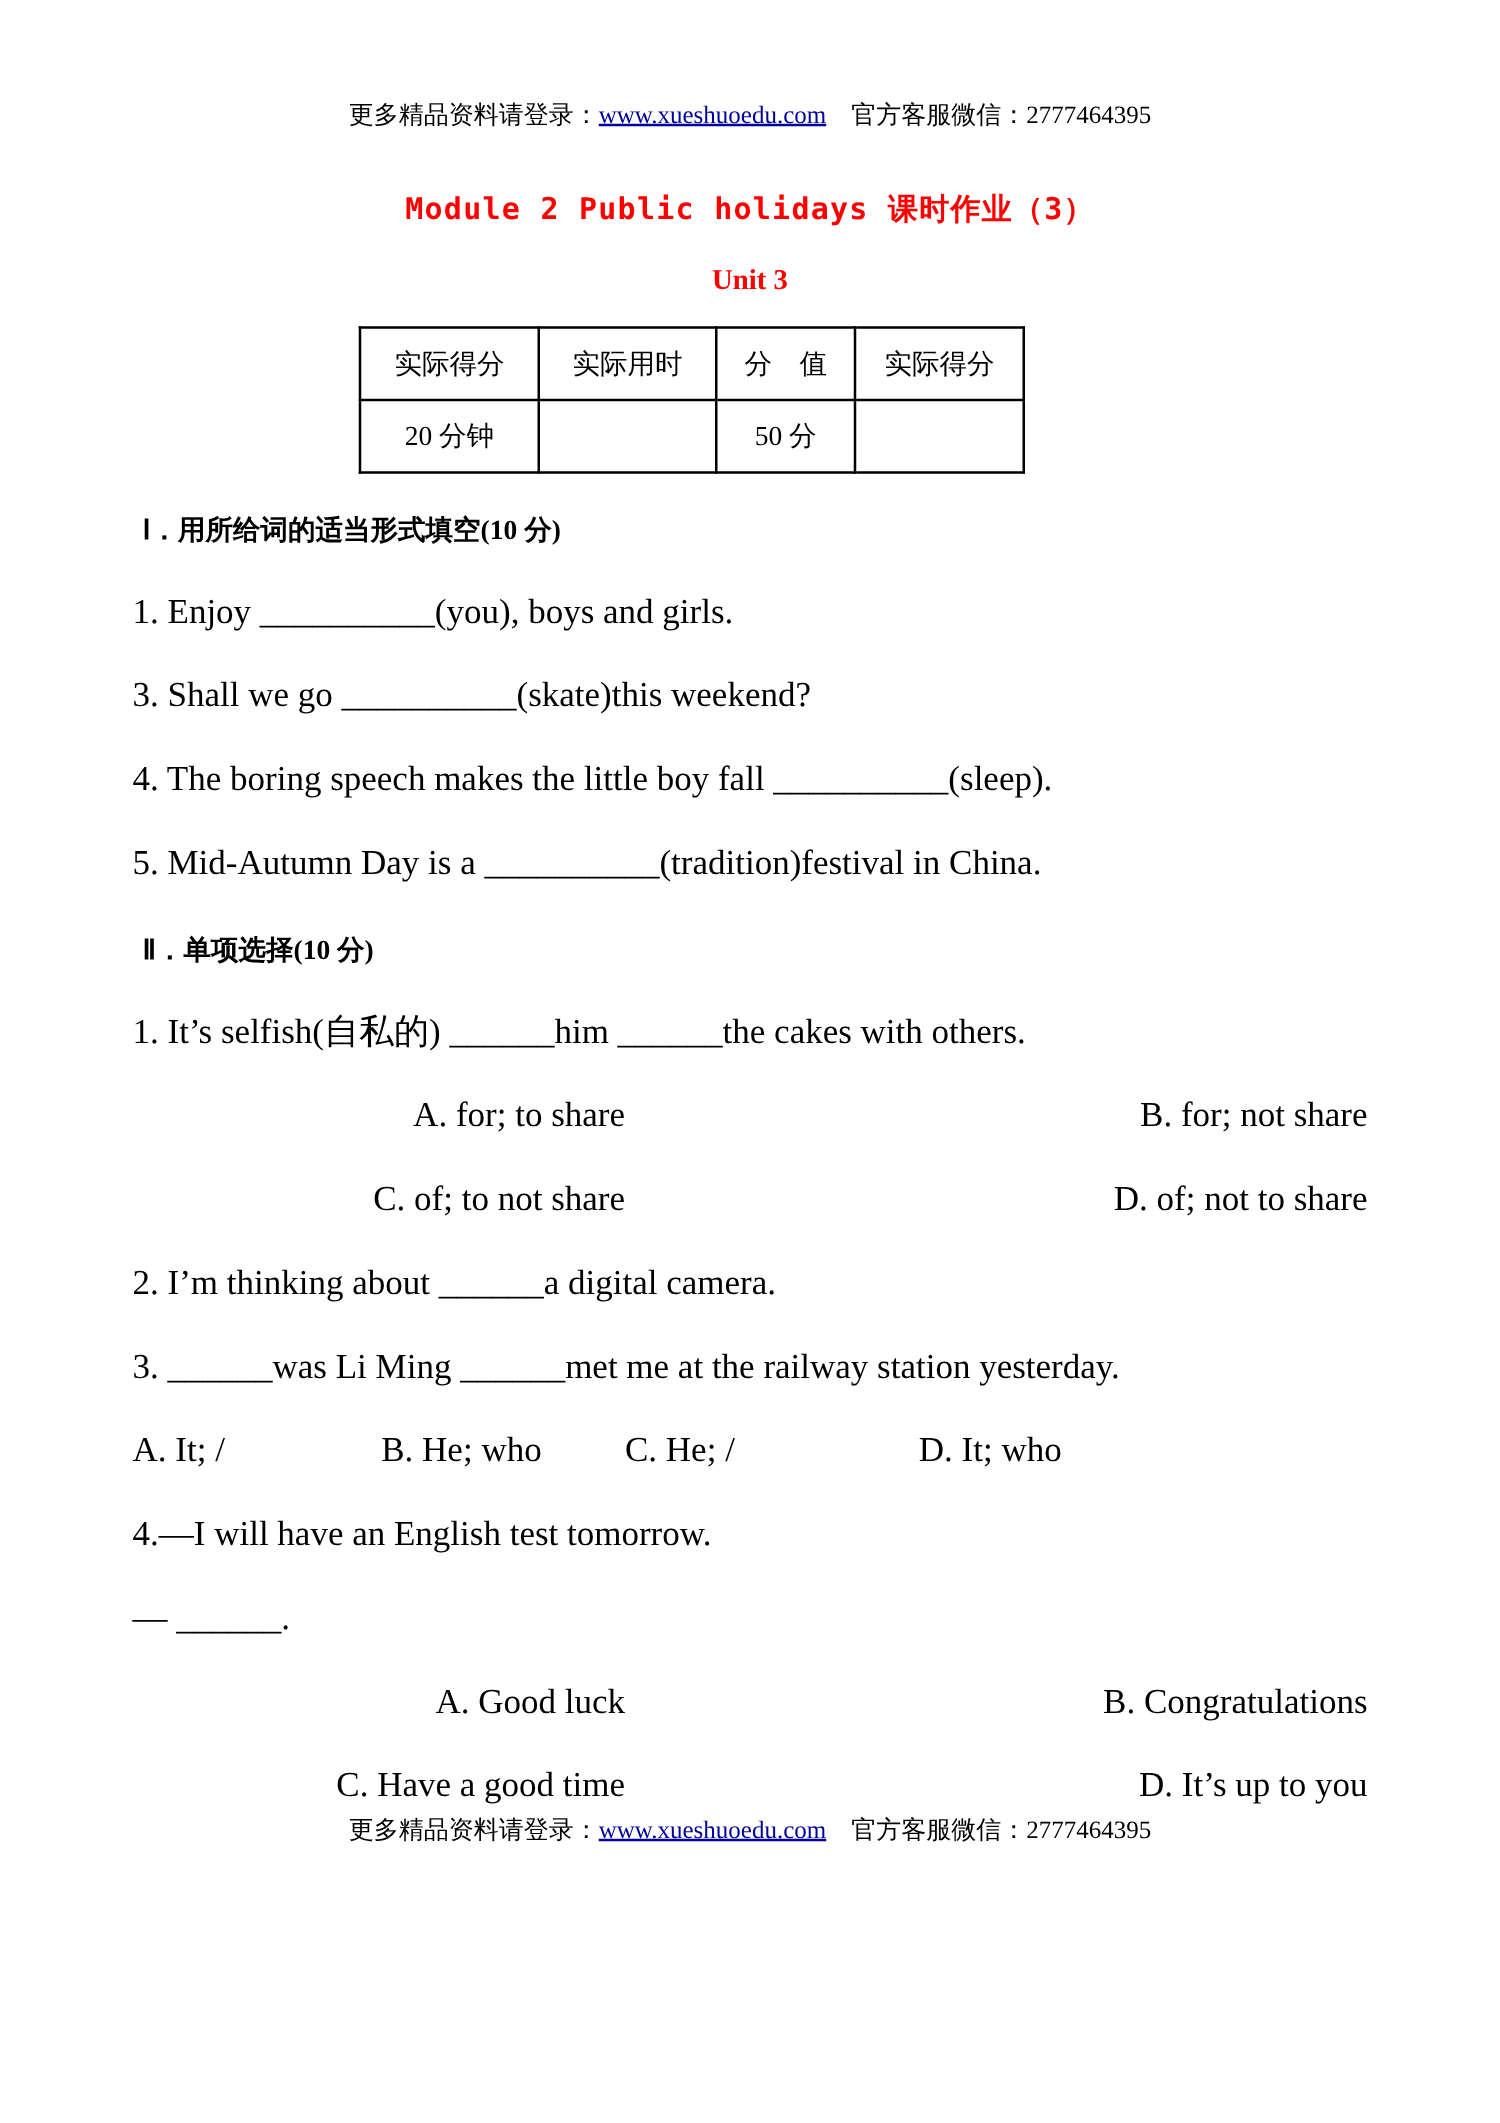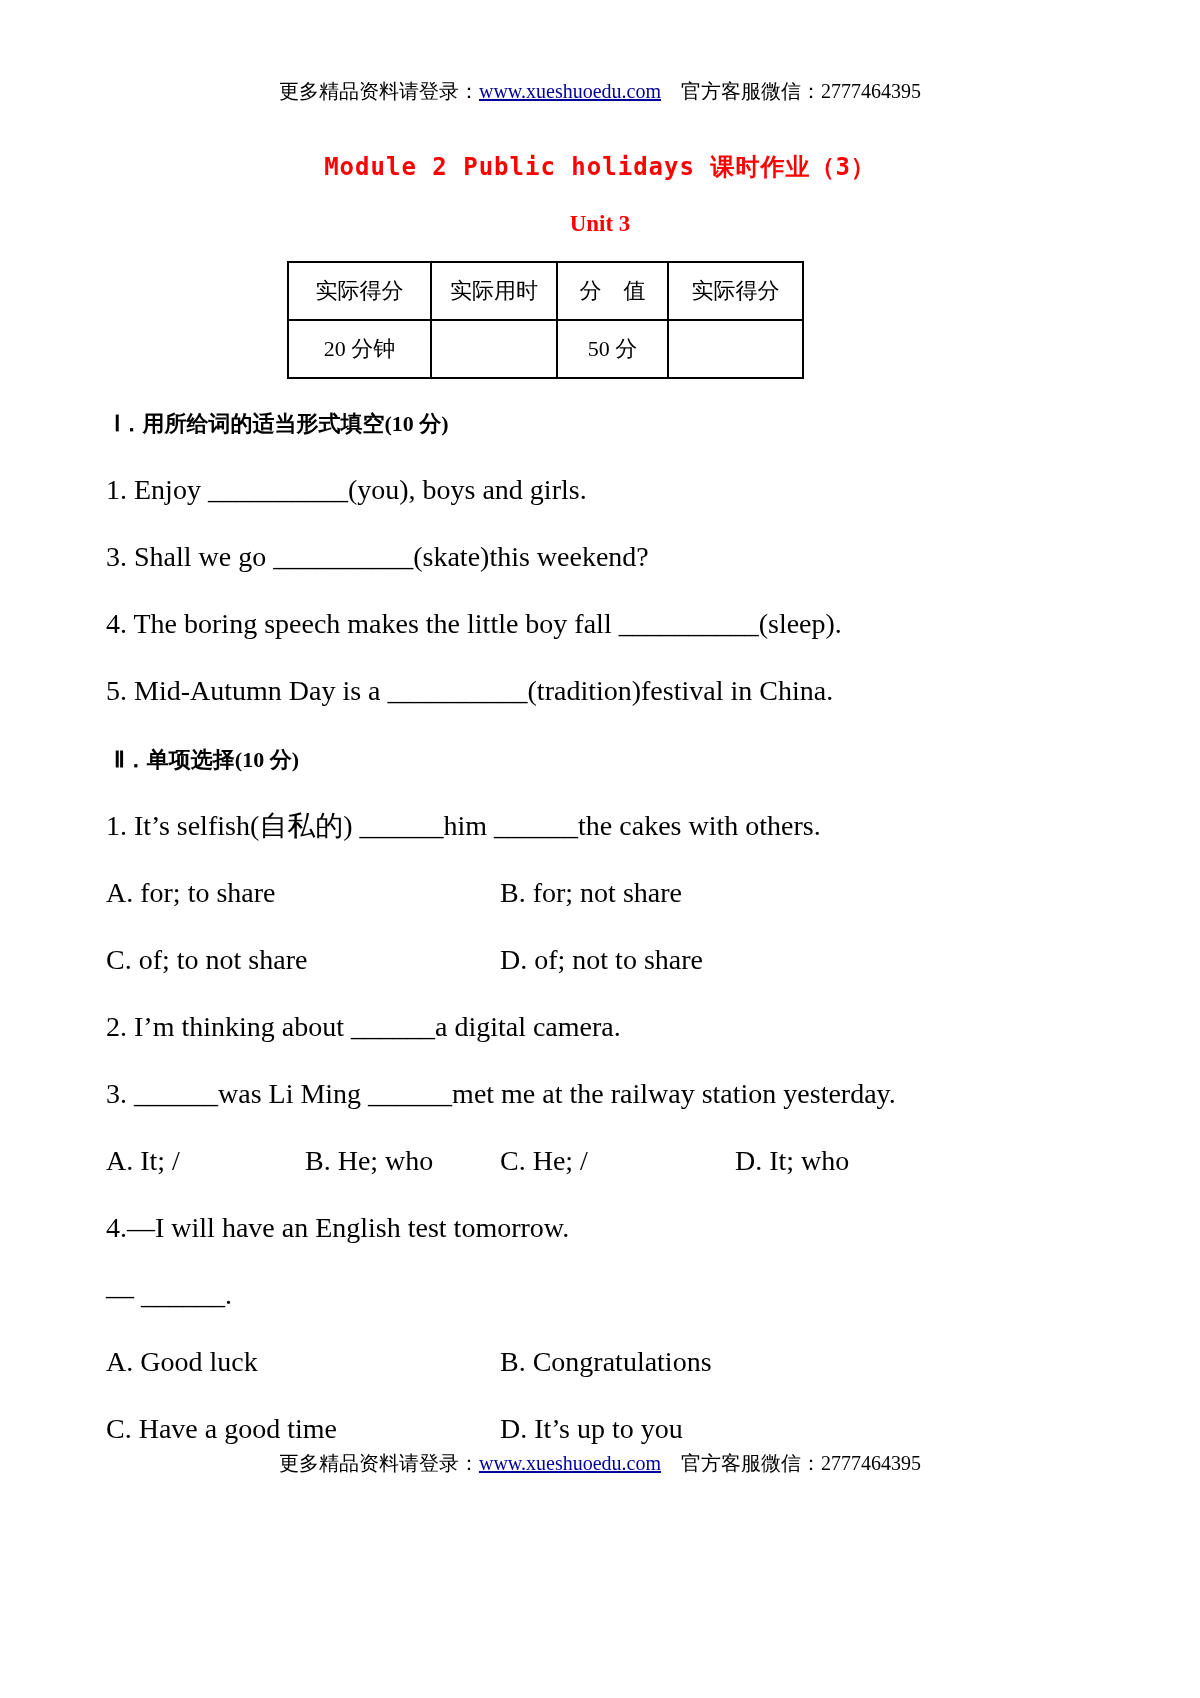--- a/index.html
+++ b/index.html
@@ -55,7 +55,7 @@
     padding: 0 6px;
   }
   .score-table td.c1 { width: 143px; }
-  .score-table td.c2 { width: 126px; }
+  .score-table td.c2 { width: 142px; }
   .score-table td.c3 { width: 111px; }
   .score-table td.c4 { width: 135px; }
   .section-heading {

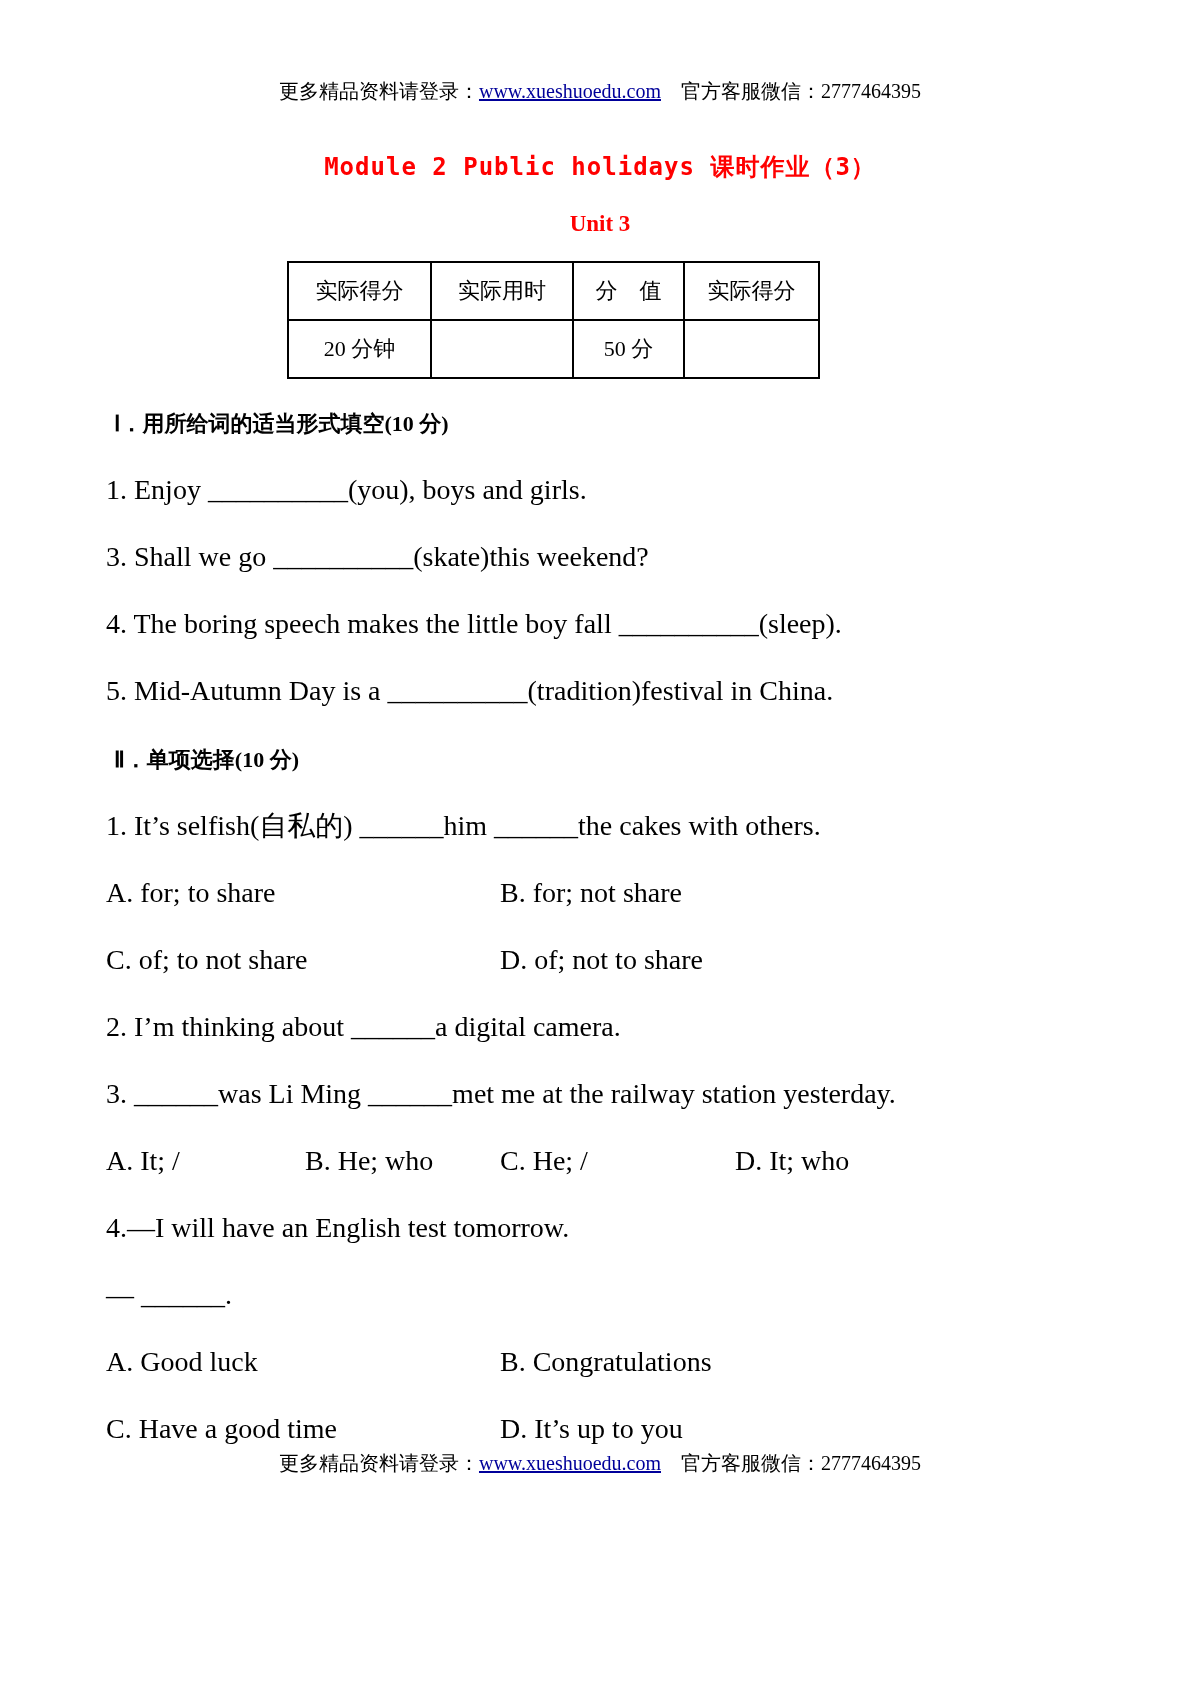--- a/index.html
+++ b/index.html
@@ -73,6 +73,7 @@
   .opts2 {
     display: grid;
     grid-template-columns: 394px 1fr;
+    text-align: right;
   }
   .opts4 {
     display: grid;

